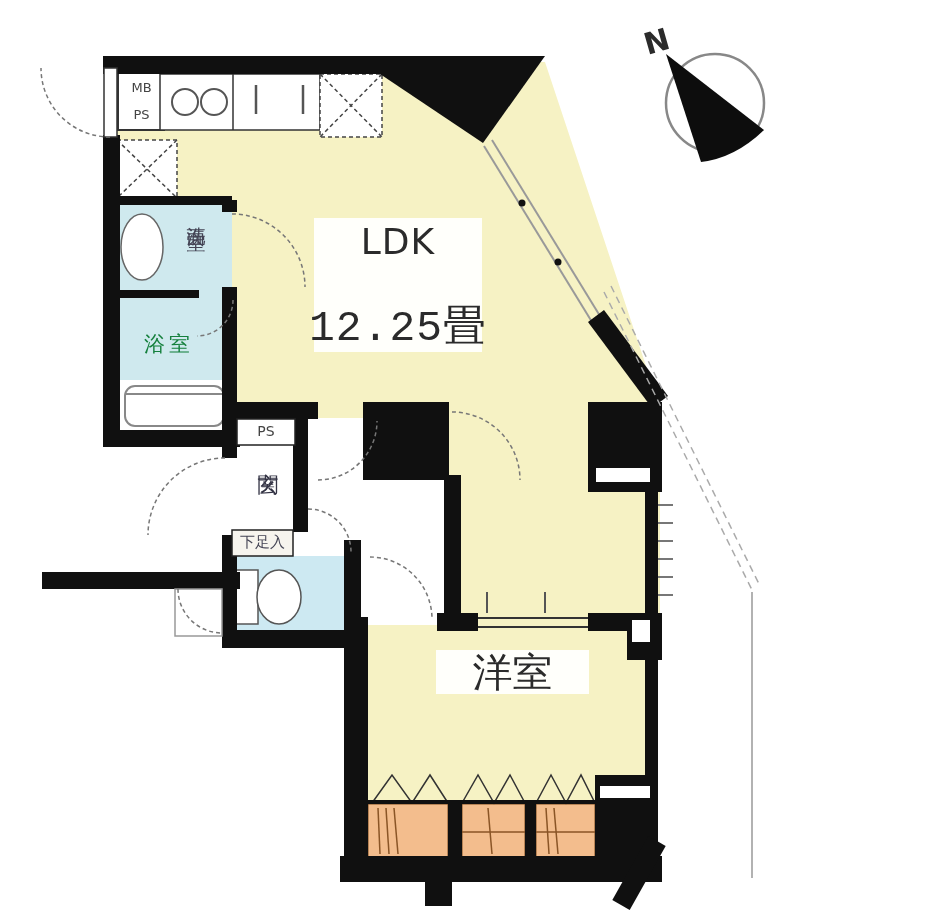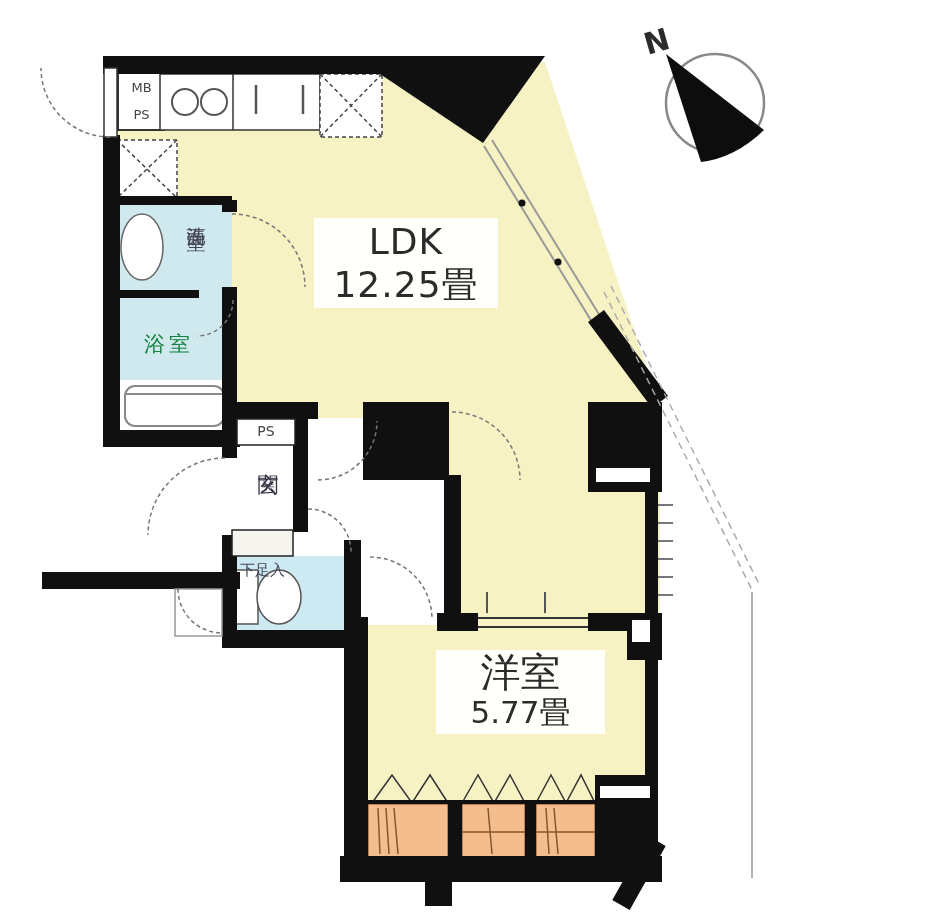--- a/index.html
+++ b/index.html
@@ -7,7 +7,7 @@
           font-family:"DejaVu Sans",sans-serif;color:#222;}
   #plan-svg{position:absolute;left:0;top:0;}
   .lbl{position:absolute;white-space:nowrap;color:#2b2b2b;}
-  .boxlbl{background:rgba(255,255,254,0.95);text-align:center;padding:2px 12px;}
+  .boxlbl{background:rgba(255,255,254,0.95);text-align:center;padding:2px 4px;gap:44px;}
   .vtext{writing-mode:vertical-rl;text-orientation:upright;letter-spacing:3px;}
   .big{font-size:36px;letter-spacing:1px;line-height:44px;}
   .big2{font-size:36px;letter-spacing:1px;line-height:42px;}

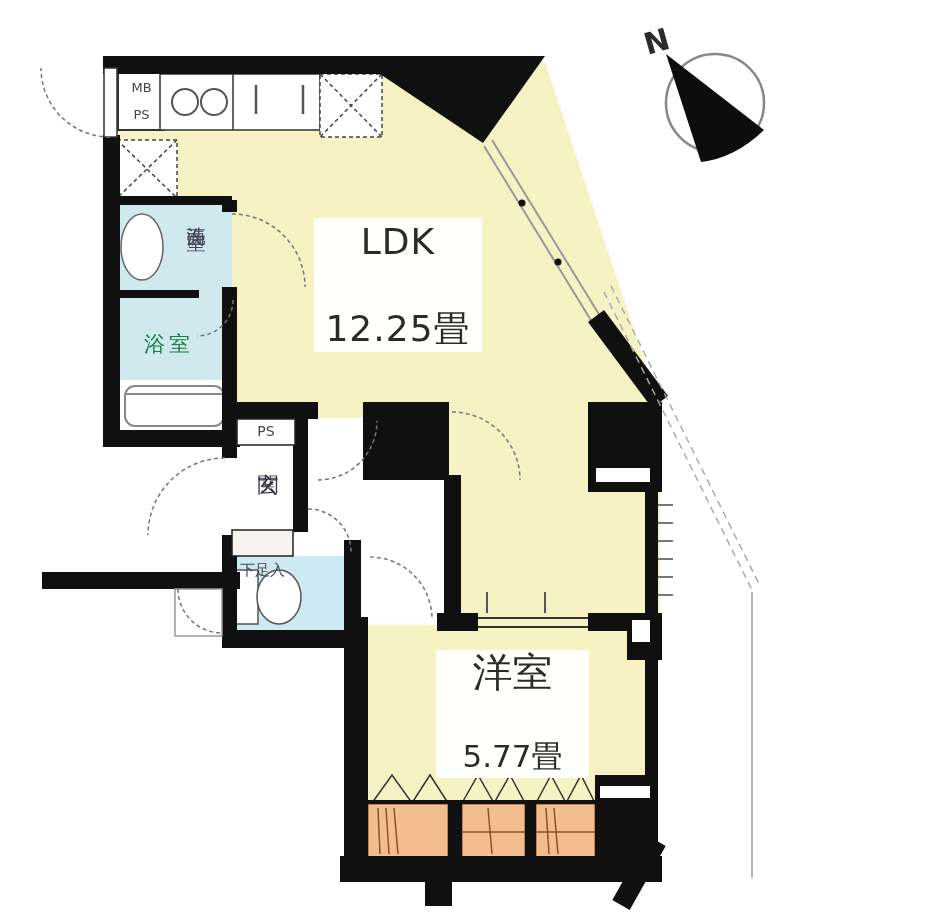--- a/index.html
+++ b/index.html
@@ -10,7 +10,7 @@
   .boxlbl{background:rgba(255,255,254,0.95);text-align:center;padding:2px 4px;gap:44px;}
   .vtext{writing-mode:vertical-rl;text-orientation:upright;letter-spacing:3px;}
   .big{font-size:36px;letter-spacing:1px;line-height:44px;}
-  .big2{font-size:36px;letter-spacing:1px;line-height:42px;}
+  .big2{font-size:43px;letter-spacing:1px;line-height:42px;font-family:Liberation Mono, monospace;}
   .room-label-stack{display:flex;flex-direction:column;align-items:center;}
   .north{font-size:30px;font-weight:bold;transform:rotate(-16deg);}
   .small-gray{color:#444;}

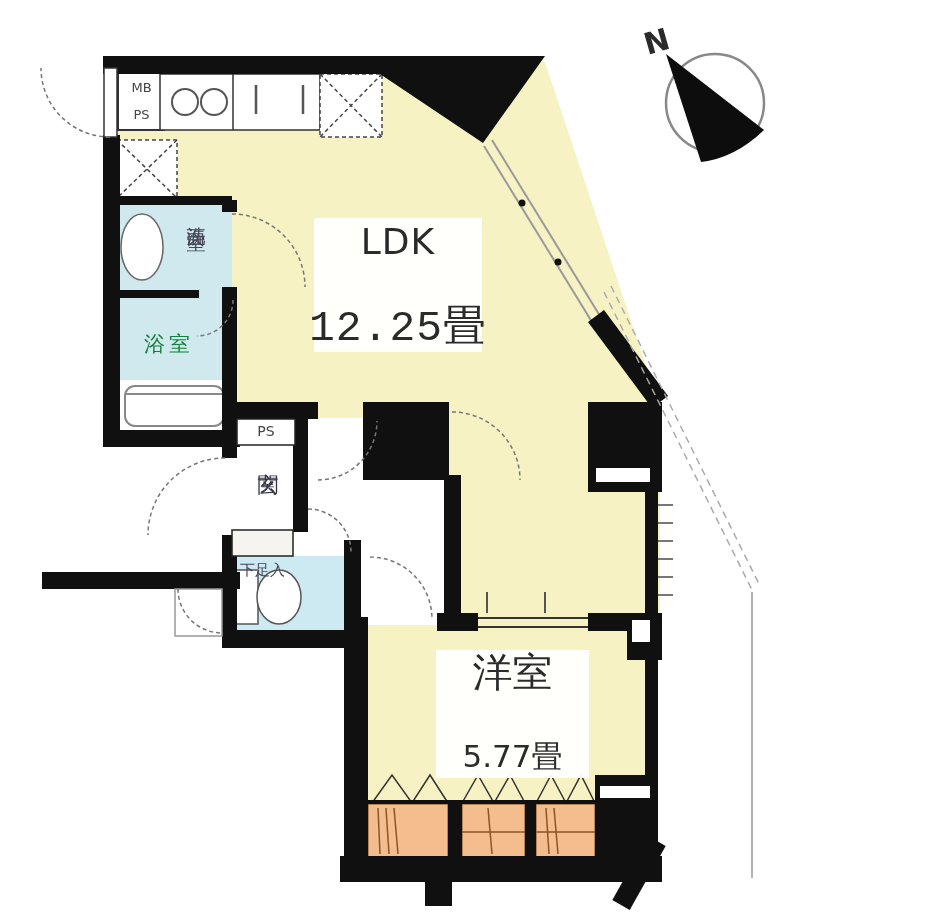--- a/index.html
+++ b/index.html
@@ -191,7 +191,7 @@
 
 <div class="lbl vtext" style="left:254px;top:456px;font-size:21px;color:#334;">玄関</div>
 
-<div class="lbl" style="left:233px;top:533px;width:59px;font-size:15px;text-align:center;color:#445;margin-top:28px;">下足入</div>
+<div class="lbl" style="left:233px;top:533px;width:59px;font-size:15px;text-align:center;color:#445;">下足入</div>
 
 <div class="lbl small-gray" style="left:123px;top:73px;width:37px;text-align:center;font-size:13px;line-height:16px;margin-top:7px;">
   <div>MB</div>

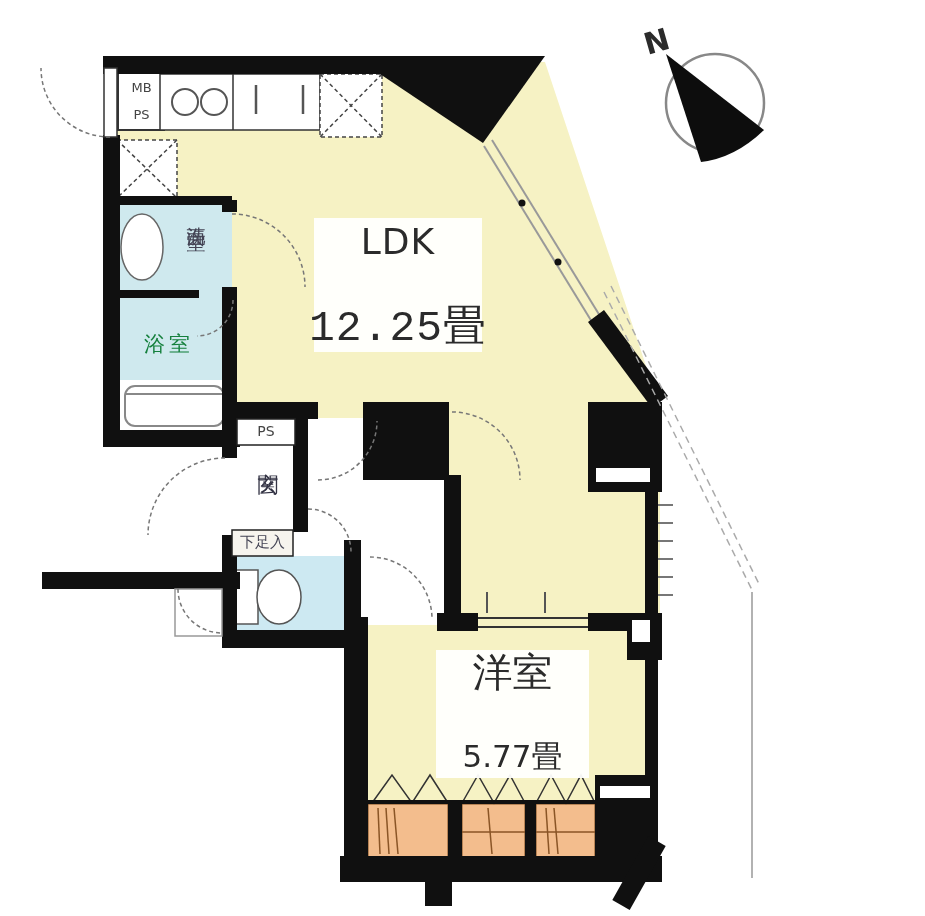--- a/index.html
+++ b/index.html
@@ -182,7 +182,6 @@
 
 <div class="lbl boxlbl room-label-stack" style="left:436px;top:650px;width:145px;">
   <div style="font-size:40px;line-height:40px;">洋室</div>
-  <div style="font-size:31px;line-height:40px;">5.77畳</div>
 </div>
 
 <div class="lbl vtext" style="left:184px;top:211px;font-size:19px;color:#445;">洗面室</div>

